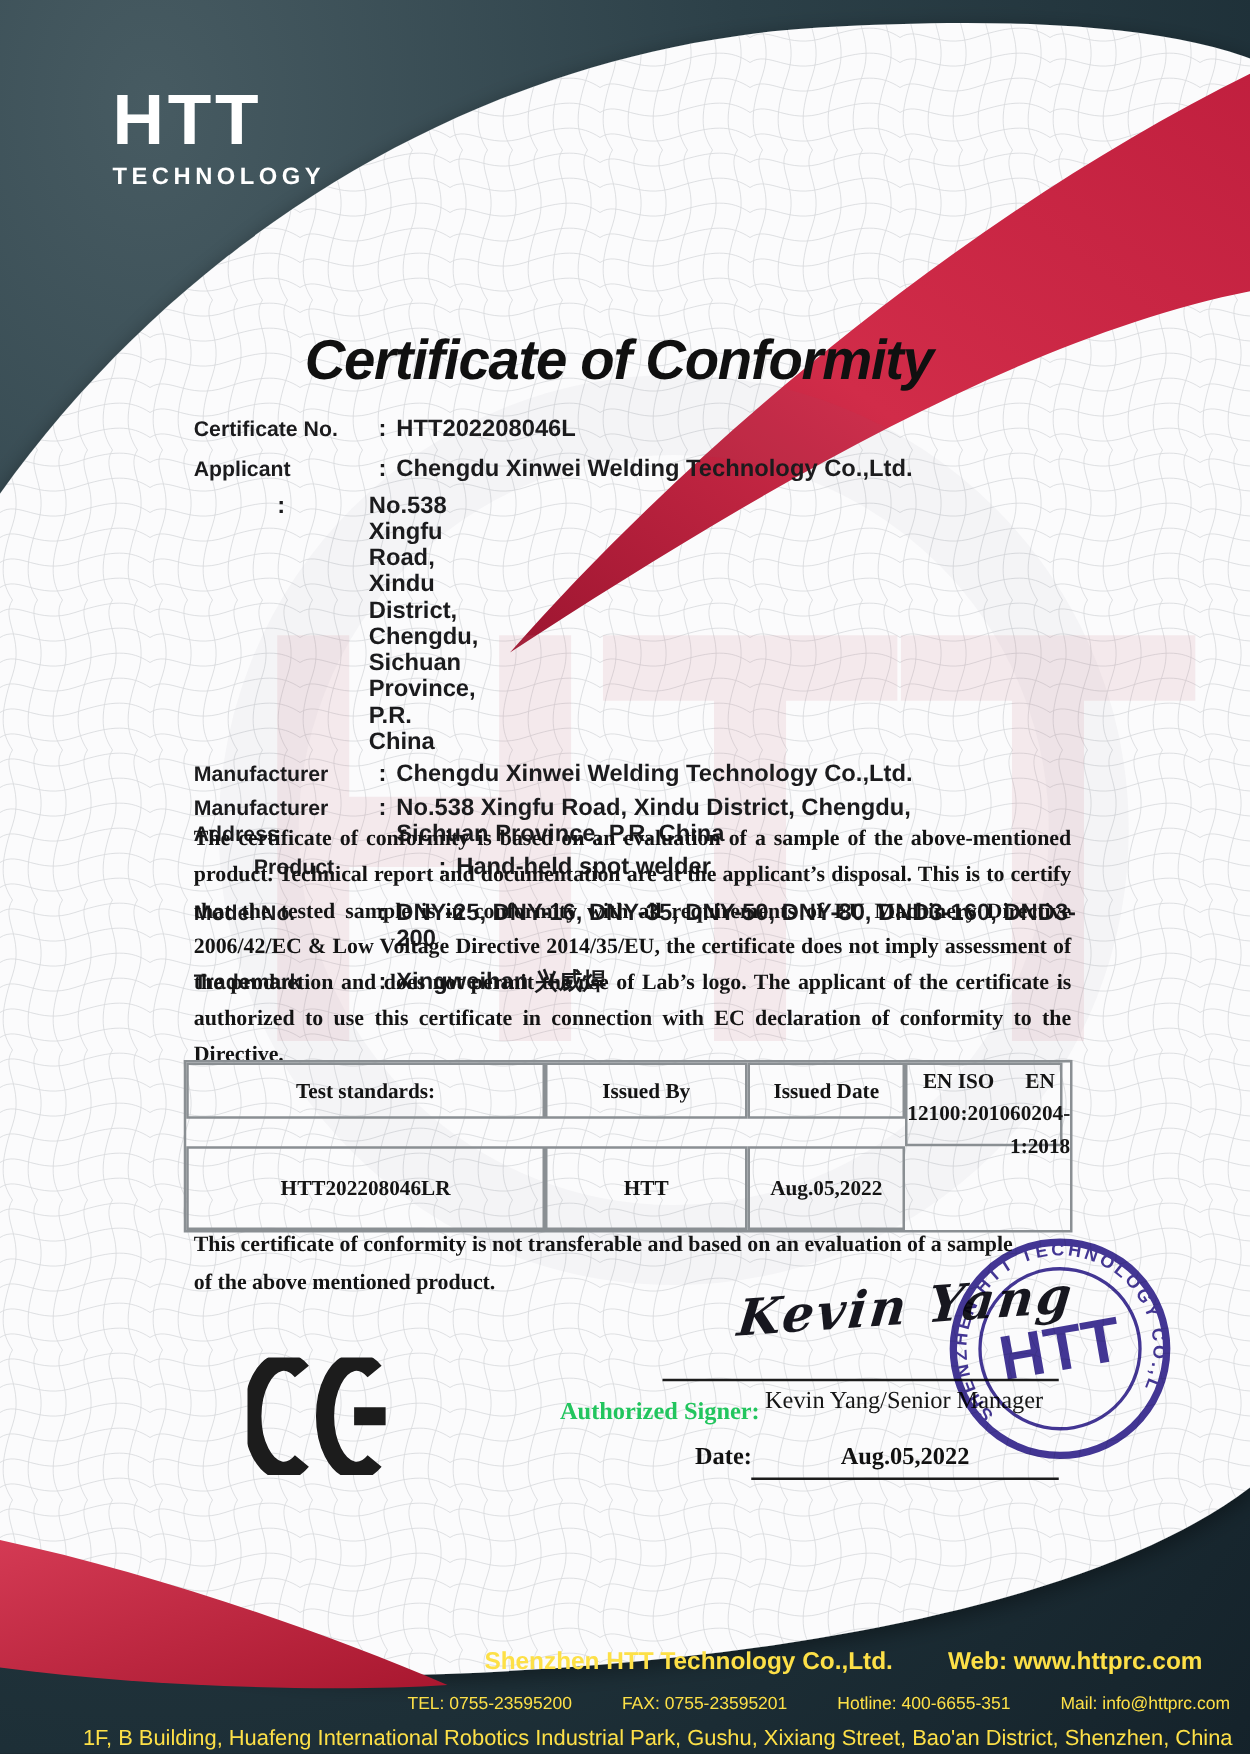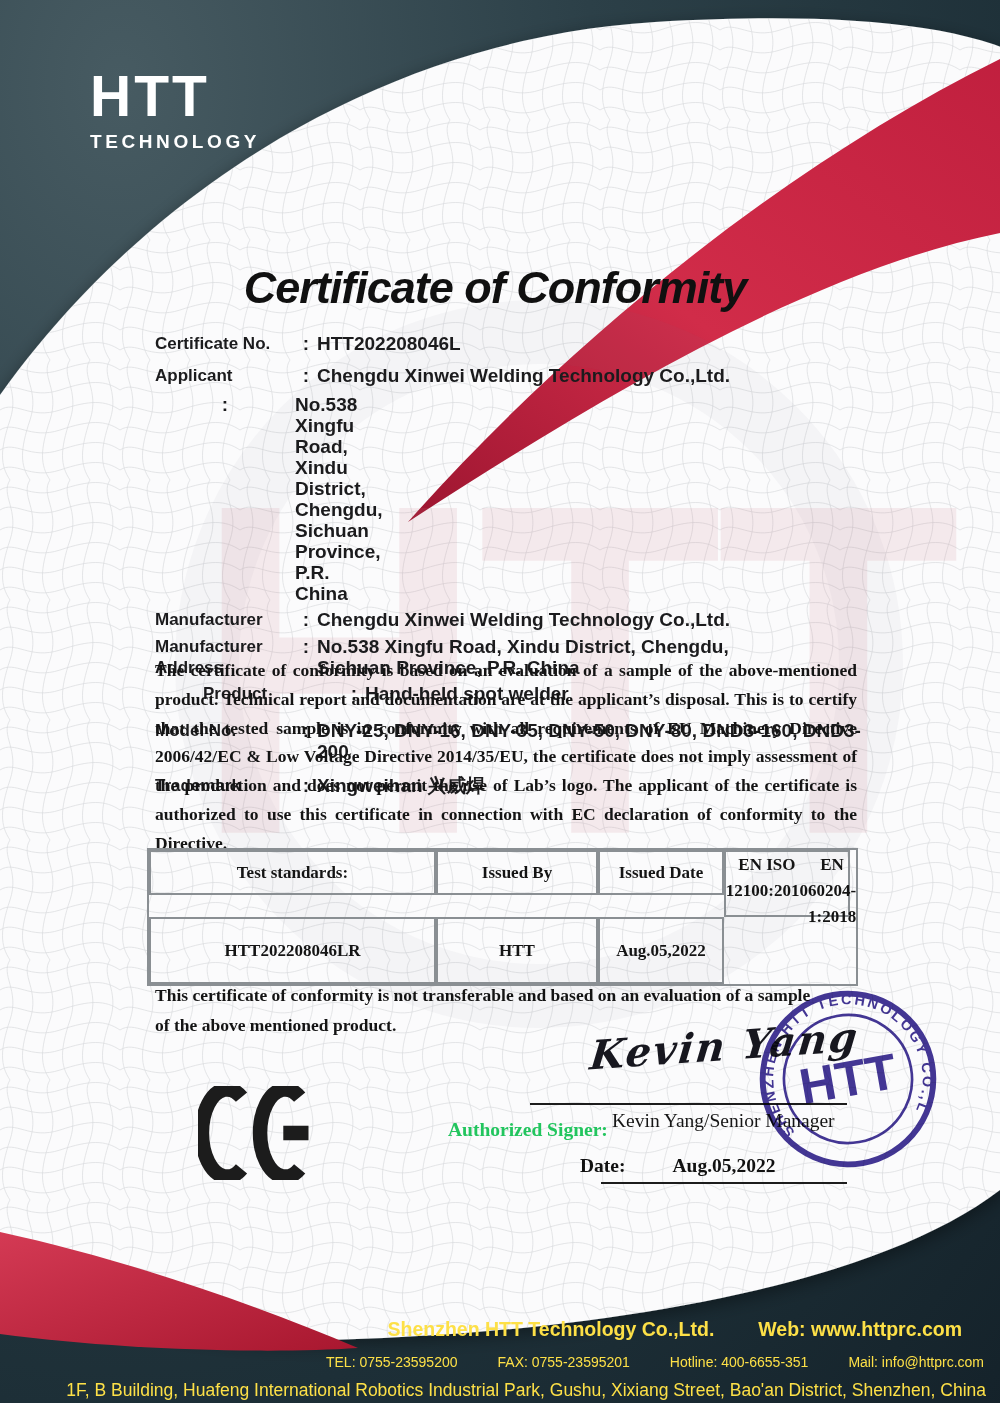--- a/index.html
+++ b/index.html
@@ -58,7 +58,7 @@
     letter-spacing:2px;white-space:nowrap;}
   #signer-name{left:612px;top:1110px;font-family:"Liberation Serif","DejaVu Serif",serif;
     font-size:19.5px;color:#161616;}
-  #date-label{left:580px;top:1155px;font-family:"Liberation Serif","DejaVu Serif",serif;
+  #date-label{left:556px;top:1155px;font-family:"Liberation Serif","DejaVu Serif",serif;
     font-weight:700;font-size:19.5px;color:#111;}
   #date-line{left:601px;top:1182px;width:246px;border-bottom:2px solid #1c1c1c;height:0;}
   #date-value{left:601px;top:1155px;width:246px;text-align:center;

